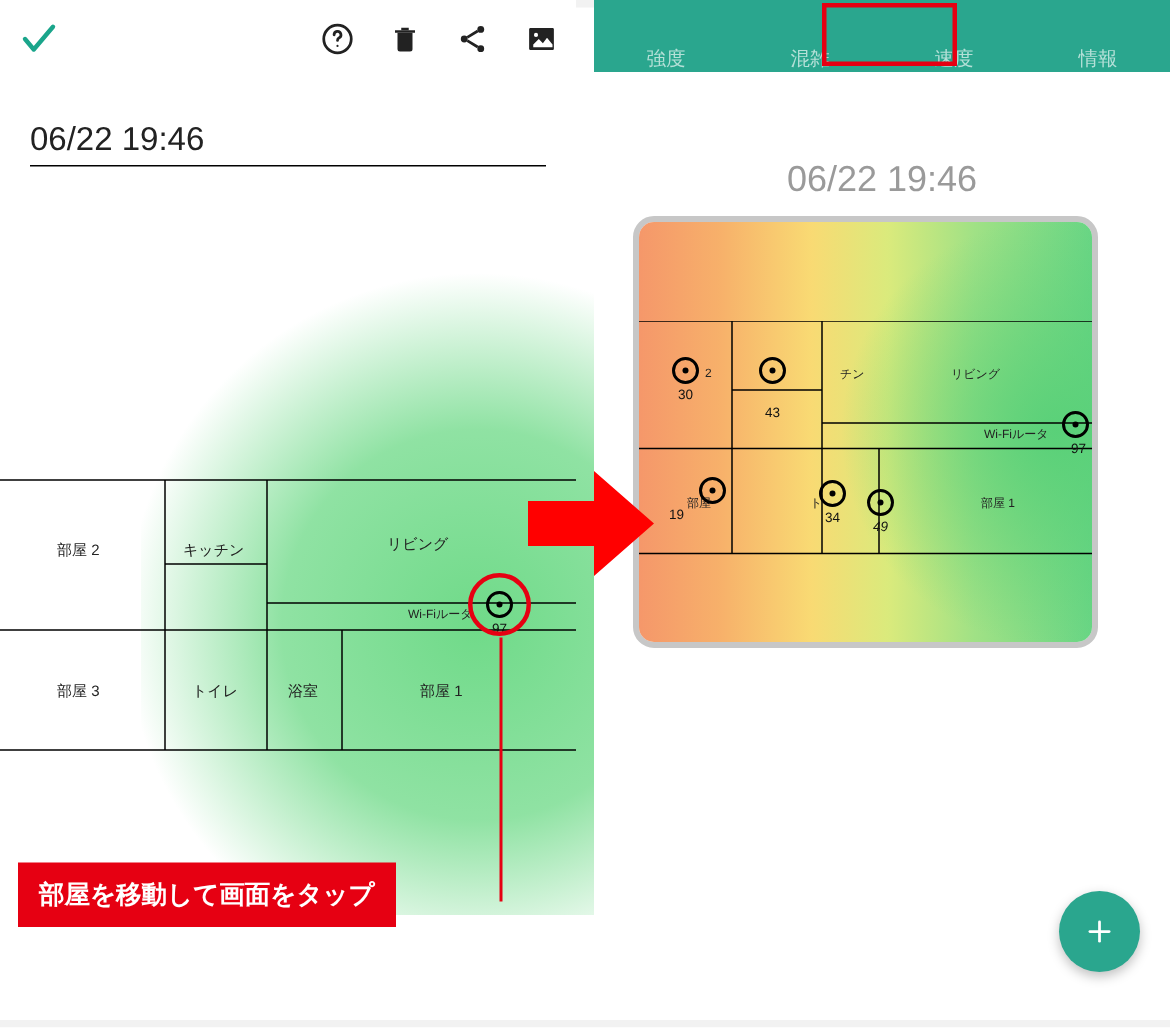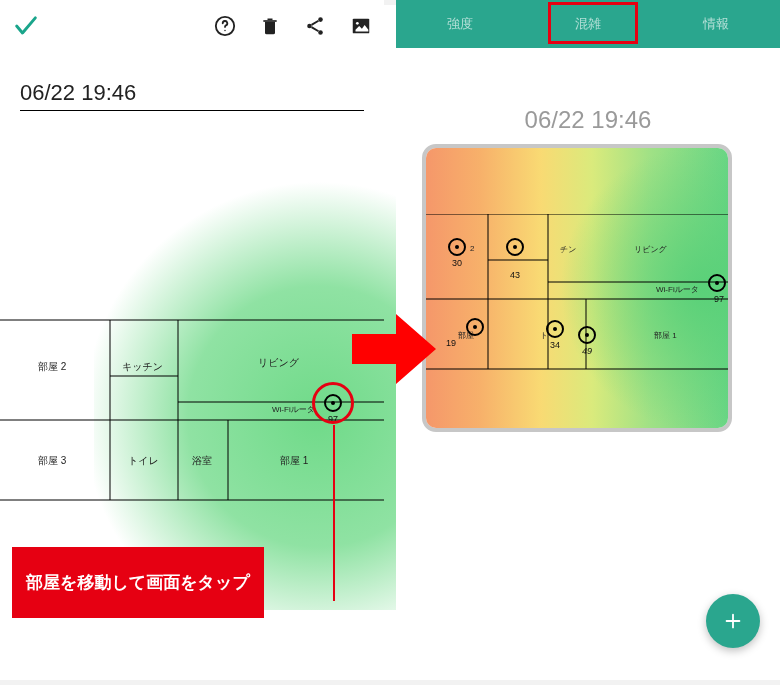--- a/index.html
+++ b/index.html
@@ -123,6 +123,7 @@
     height: 48px;
     background: #2aa68e;
     display: flex;
+    align-items: flex-end;
   }
   .tab {
     flex: 1;

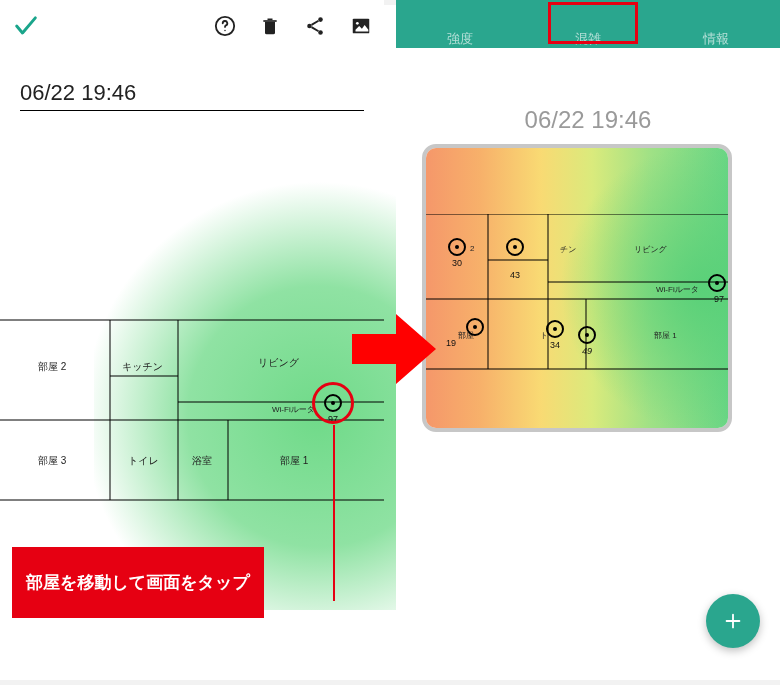--- a/index.html
+++ b/index.html
@@ -293,6 +293,7 @@
   <div class="tabs">
     <div class="tab">強度</div>
     <div class="tab">混雑</div>
+    <div class="tab">速度</div>
     <div class="tab">情報</div>
   </div>
   <div class="tab-highlight" style="left:152px; top:2px; width:90px; height:42px;"></div>

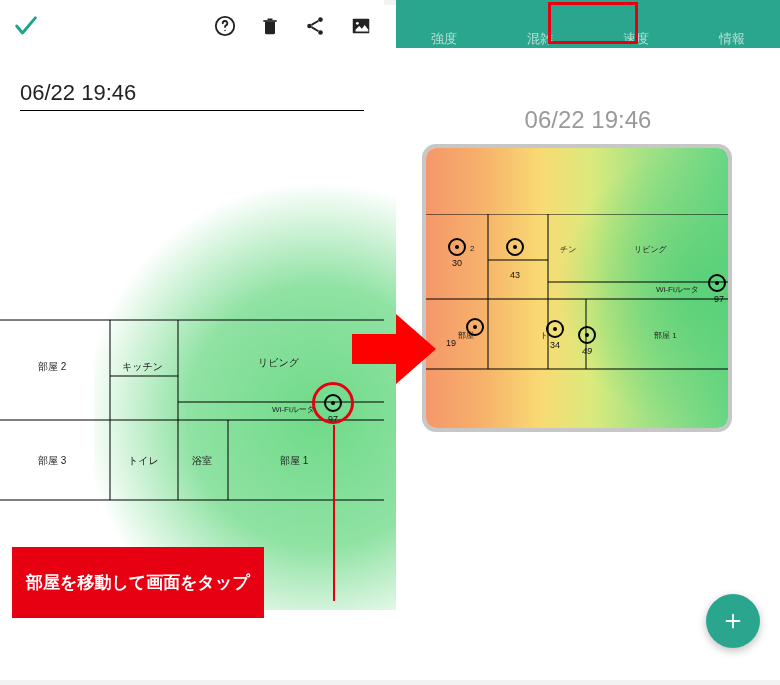--- a/index.html
+++ b/index.html
@@ -107,7 +107,7 @@
     color: #fff;
     font-size: 17px;
     font-weight: 600;
-    padding: 24px 14px;
+    padding: 10px 14px;
     z-index: 3;
   }
 

